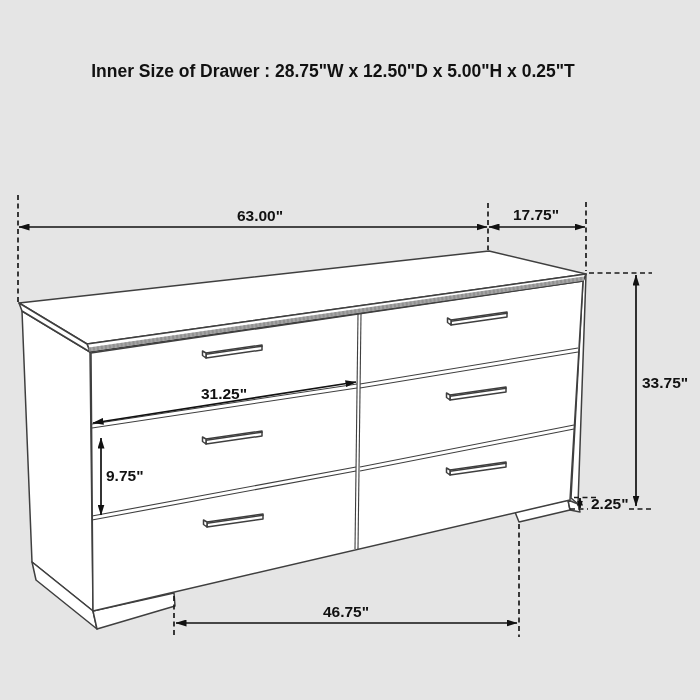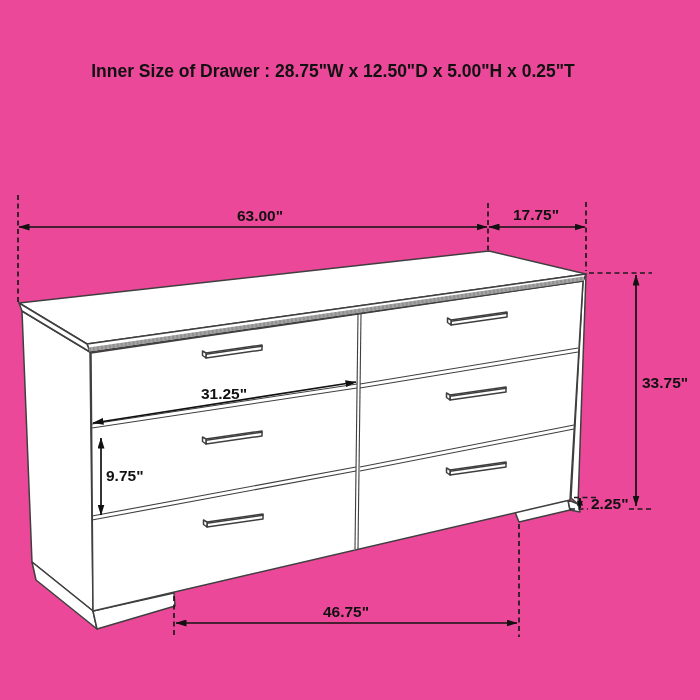--- a/index.html
+++ b/index.html
@@ -3,7 +3,7 @@
 <meta charset="utf-8">
 <style>
   html,body{margin:0;padding:0;background:#fff;}
-  .page{position:relative;width:700px;height:700px;background:#ec4899;overflow:hidden;
+  .page{position:relative;width:700px;height:700px;background:#e5e5e5;overflow:hidden;
         font-family:"Liberation Sans",sans-serif;text-decoration:underline;}
   svg{display:block;}
   .furn{fill:#ffffff;stroke-width:1.5;stroke-linejoin:round;stroke-linecap:round;}

